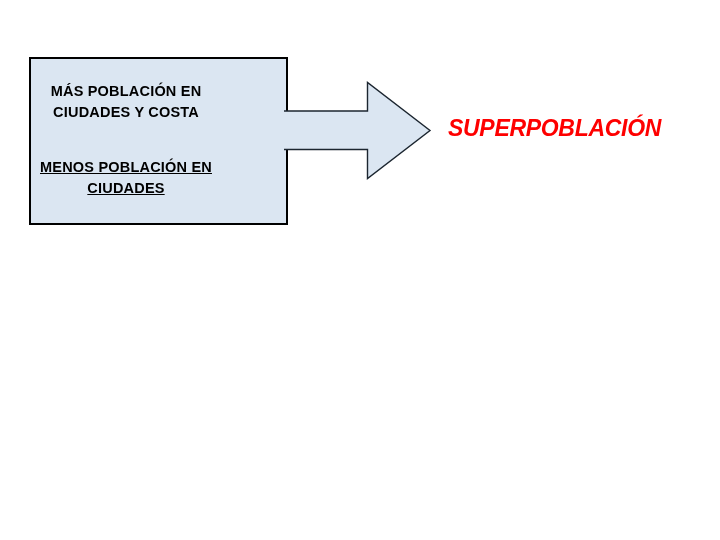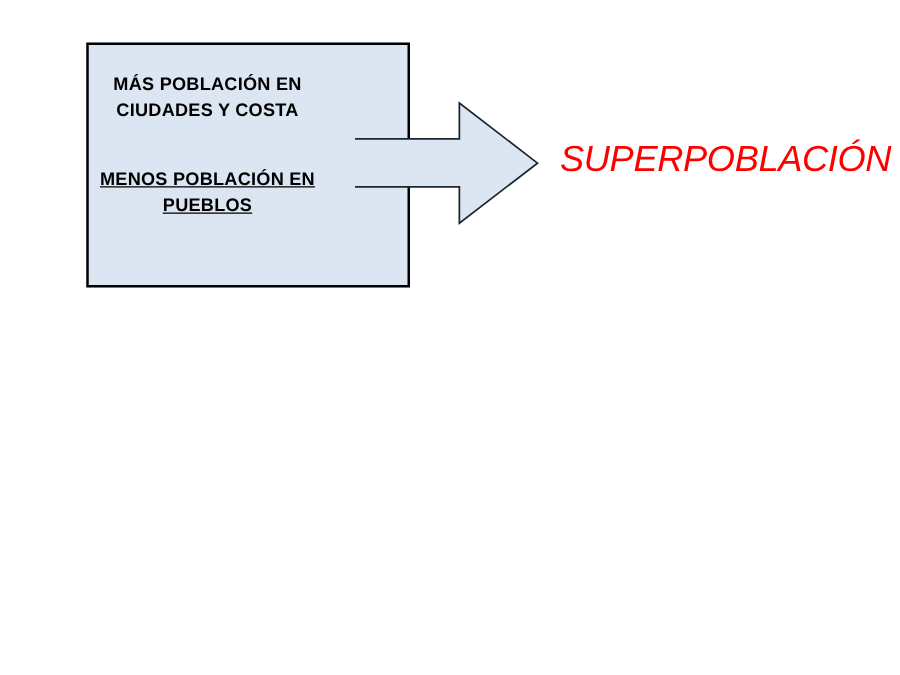--- a/index.html
+++ b/index.html
@@ -20,13 +20,12 @@
   .cause-box {
     position: absolute;
     left: 29px;
-    top: 34px;
+    top: 57px;
     width: 259px;
-    height: 196px;
+    height: 168px;
     box-sizing: border-box;
     background: var(--shape-fill, #dbe6f2);
     border: 2px solid var(--box-border, #000000);
-    margin-left: 40px;
   }
   .cause-box .para {
     position: absolute;

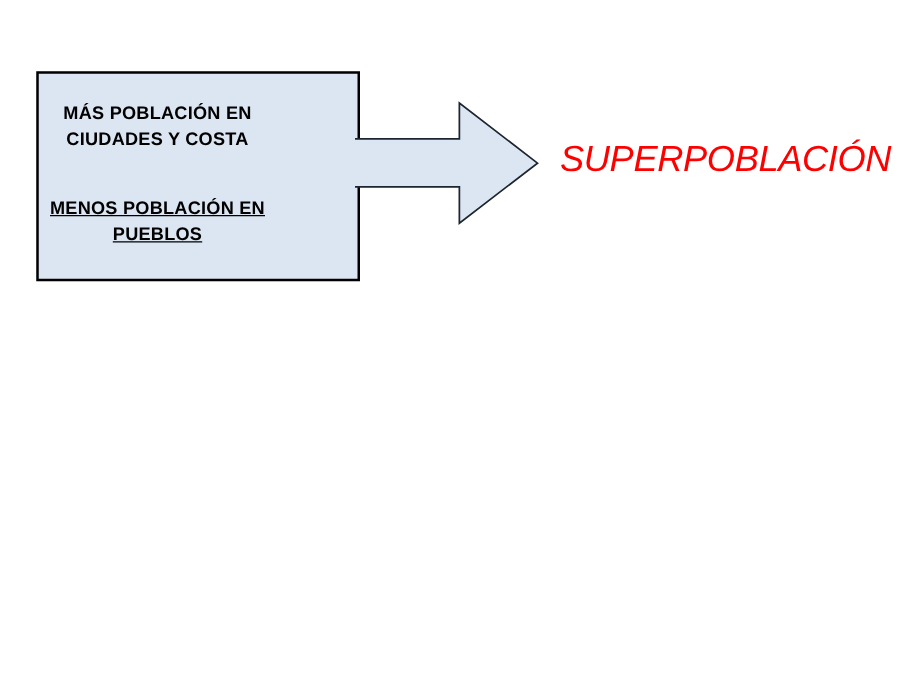--- a/index.html
+++ b/index.html
@@ -67,9 +67,9 @@
     position: absolute;
     left: 448px;
     top: 114px;
-    font-size: 29px;
+    font-size: 23px;
     line-height: 28px;
-    font-weight: normal;
+    font-weight: bold;
     font-style: italic;
     letter-spacing: -0.3px;
     color: var(--result-text, #fe0000);

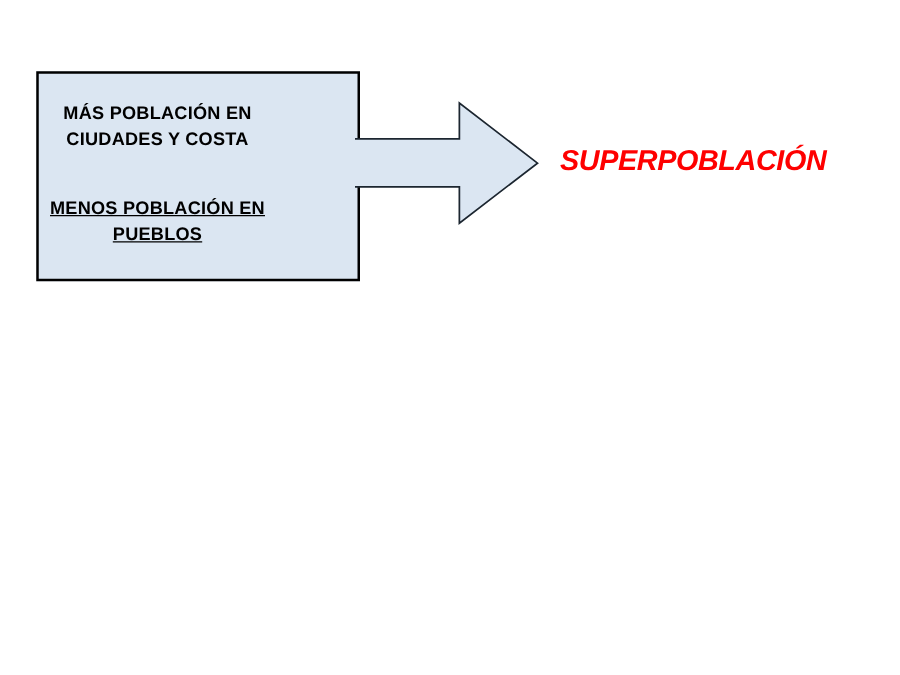--- a/index.html
+++ b/index.html
@@ -88,7 +88,7 @@
     </p>
     <p class="para para-2">
       <span class="line">MENOS POBLACIÓN EN</span>
-      <span class="line">PUEBLOS</span>
+      <span class="line">CIUDADES</span>
     </p>
   </div>
 

